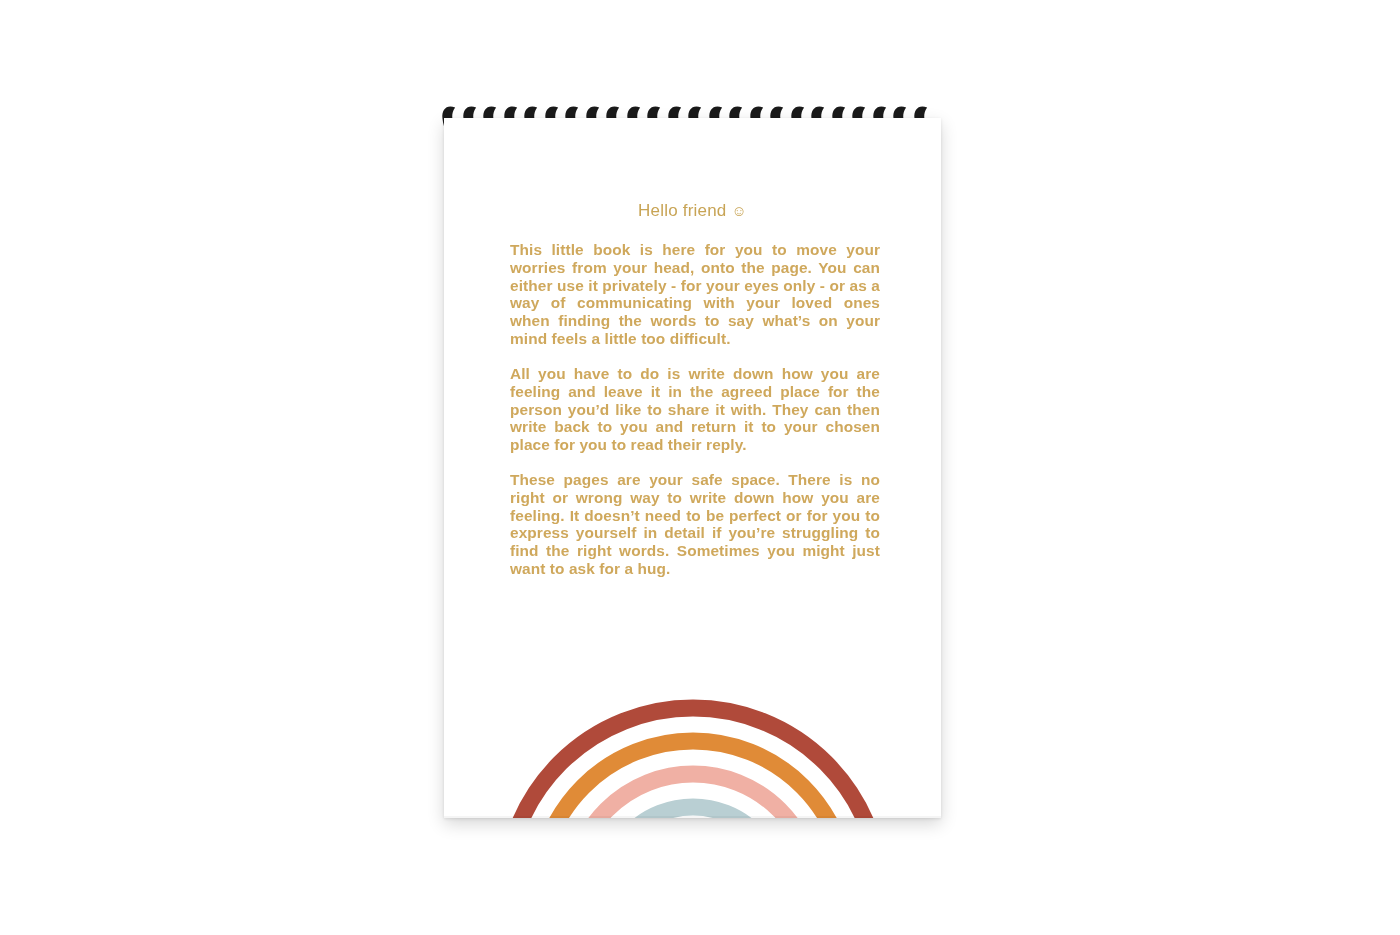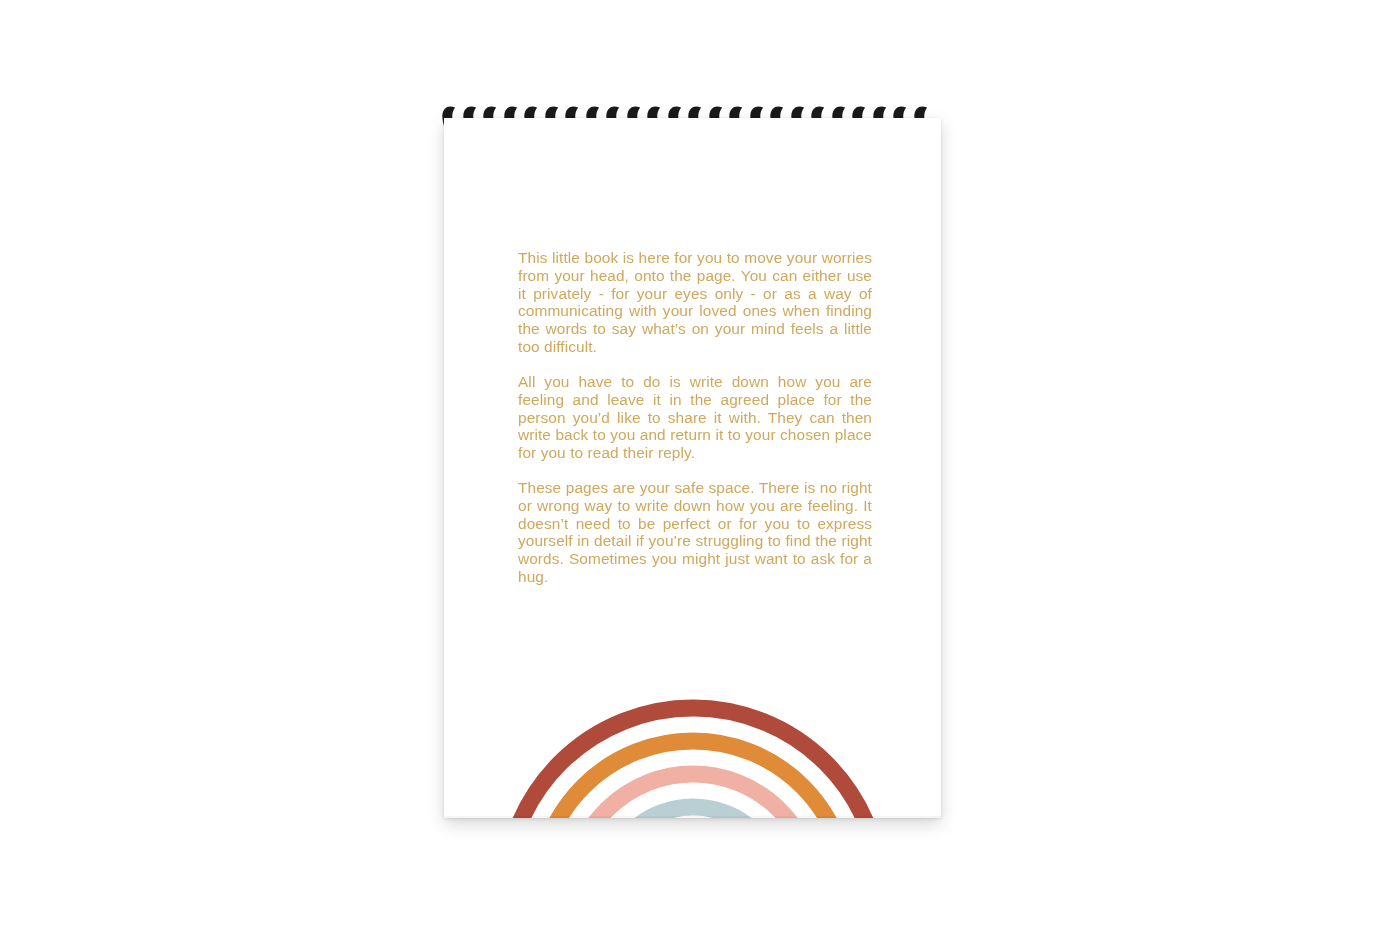--- a/index.html
+++ b/index.html
@@ -198,6 +198,10 @@
   <div id="notebook">
     <div id="page-content">
 
+      <div class="greeting">
+        <span>Hello friend</span>
+        <span class="smiley">☺</span>
+      </div>
 
       <div class="body-copy p1">
         <p>This little book is here for you to move your worries from your head, onto the page. You can either use it privately - for your eyes only - or as a way of communicating with your loved ones when finding the words to say what’s on your mind feels a little too difficult.</p>

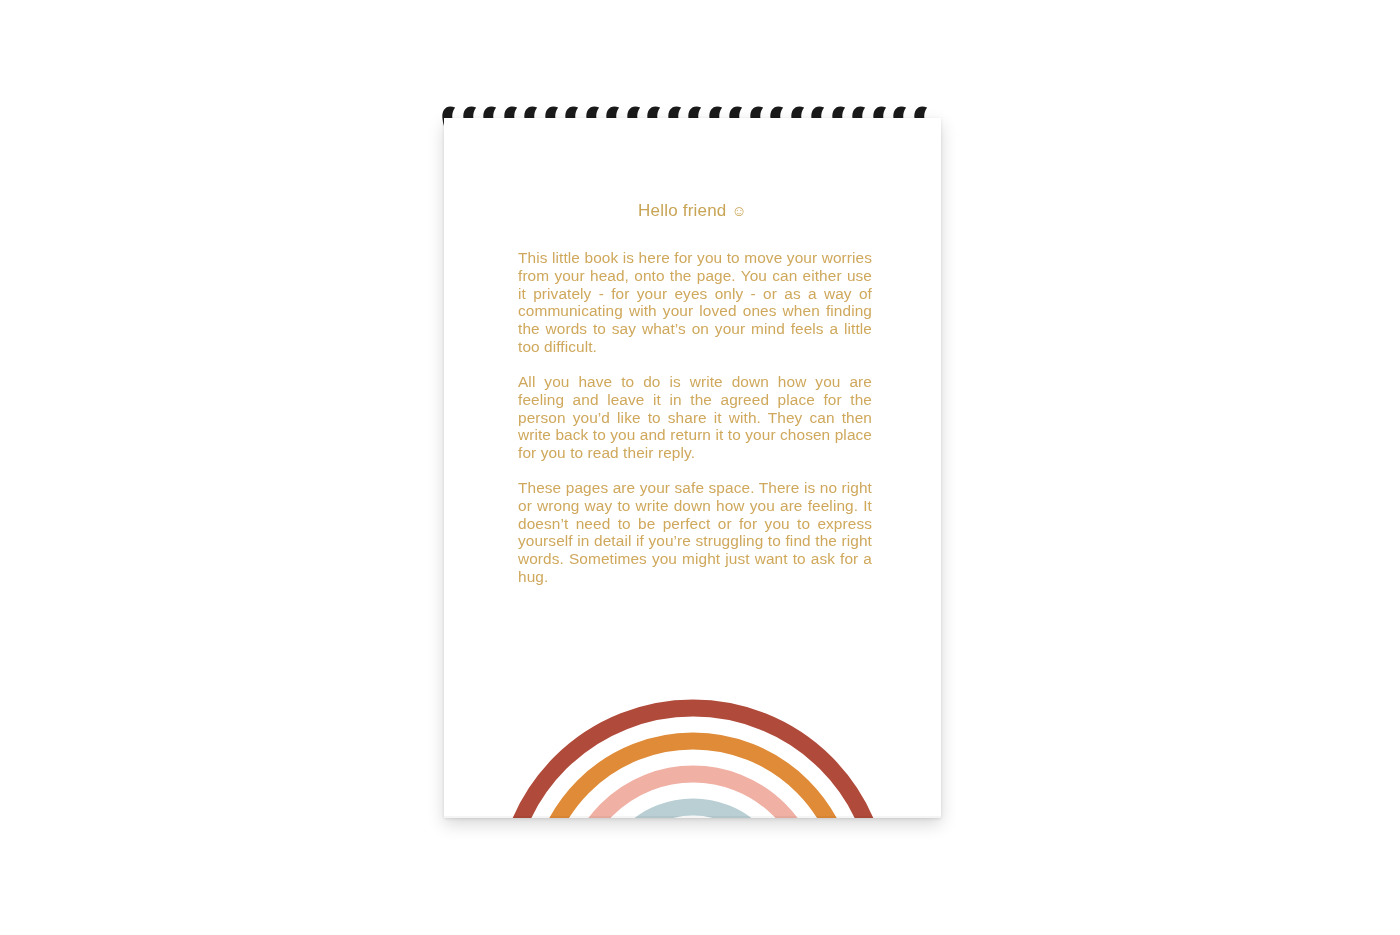--- a/index.html
+++ b/index.html
@@ -92,7 +92,7 @@
   .body-copy.p3 { top: 353px; }
   .body-copy.p4 { top: 477px; }
 
-  .body-copy p { margin: 8px; }
+  .body-copy p { margin: 0; font-weight: bold; }
 
   
   #rainbow {

